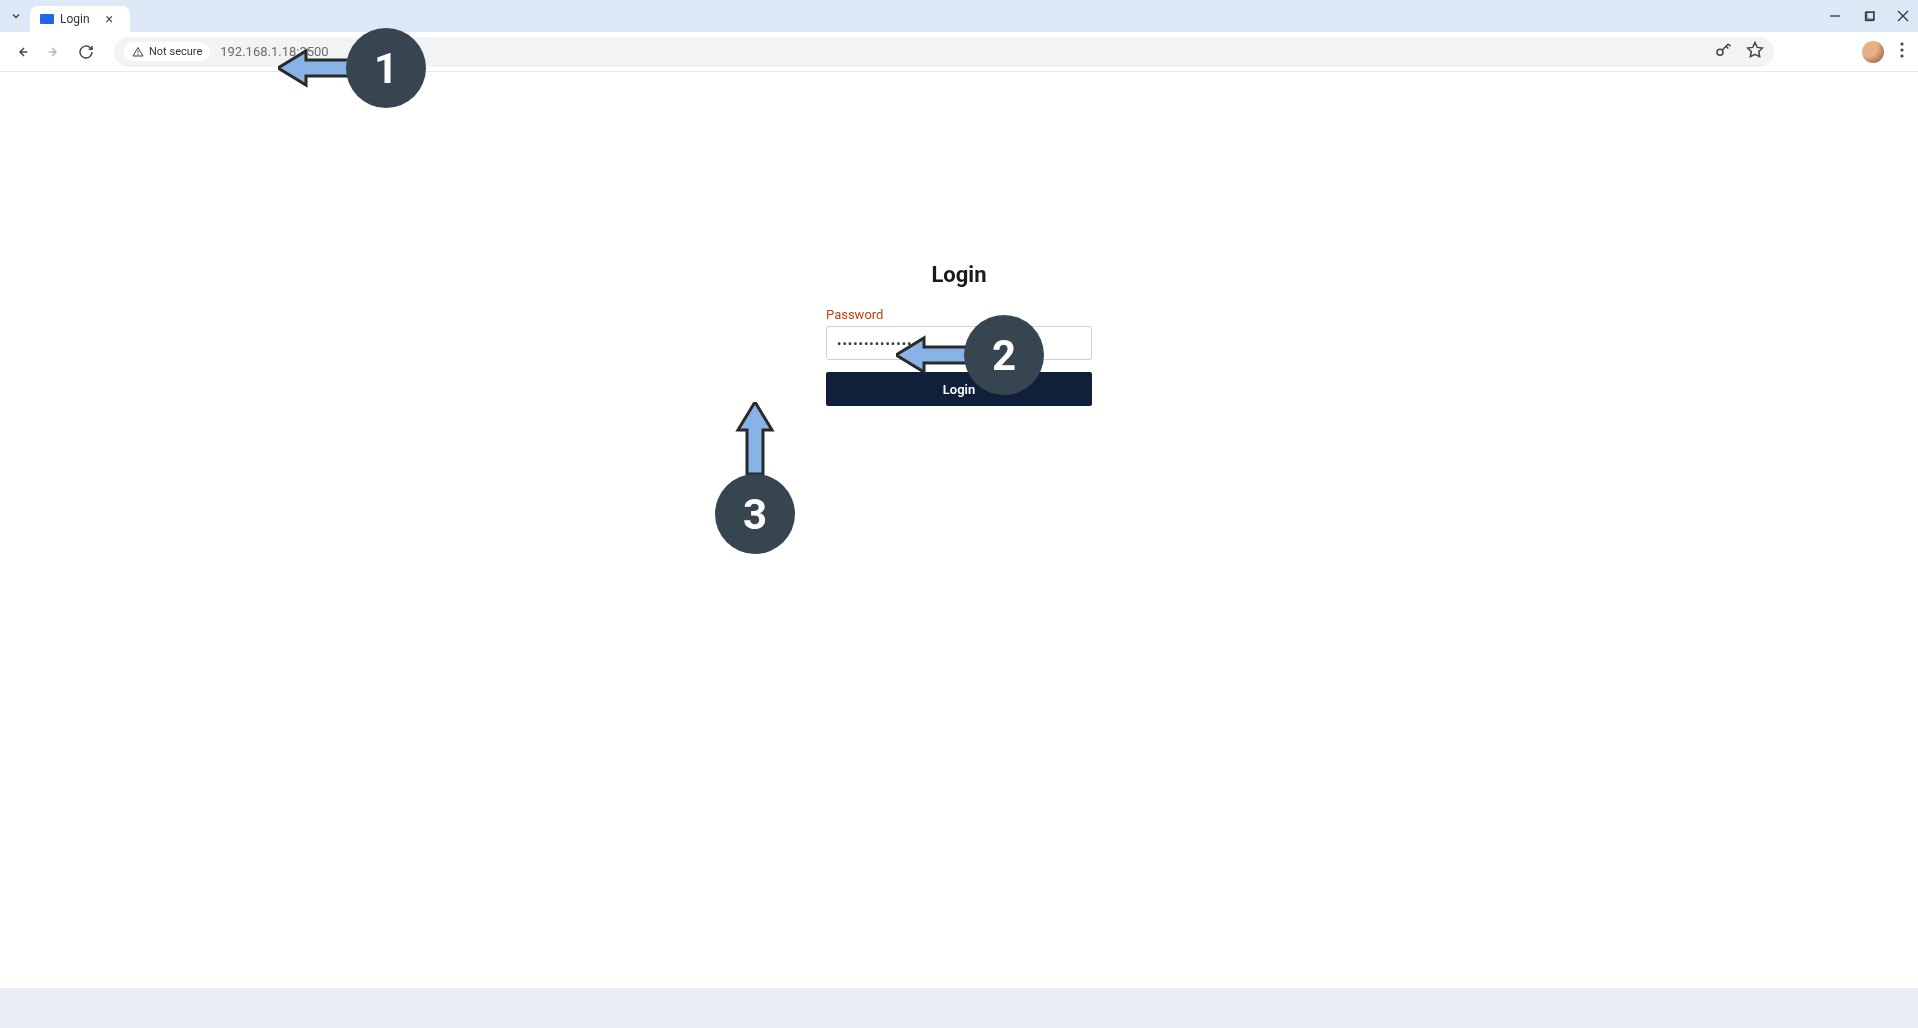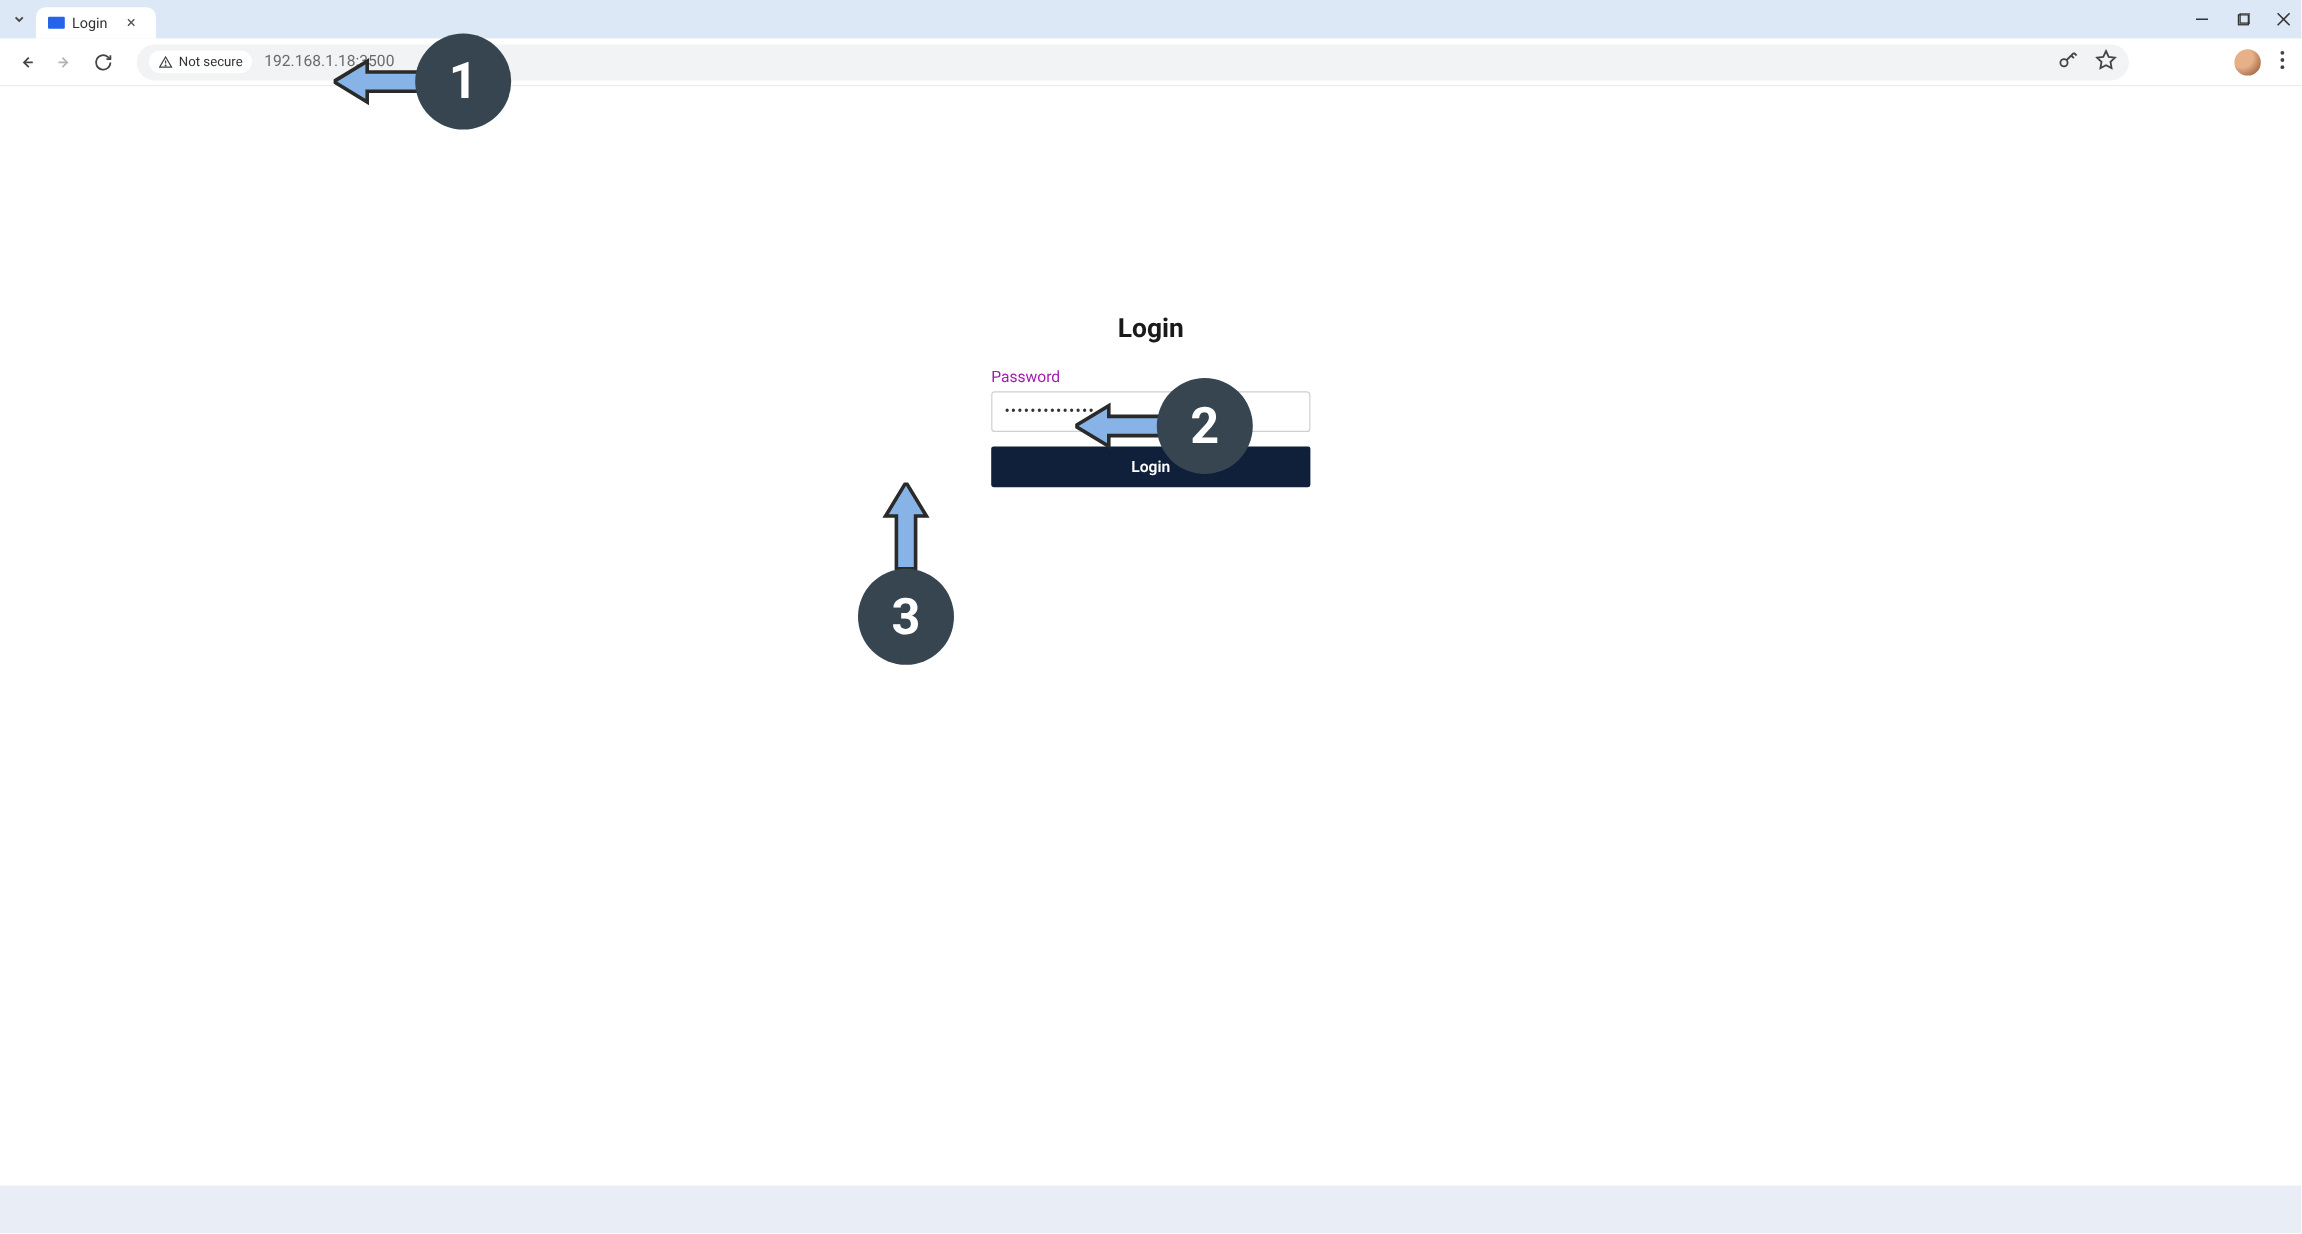--- a/index.html
+++ b/index.html
@@ -170,7 +170,7 @@
     .field-label {
       text-align: left;
       font-size: 13px;
-      color: #a21caf;
+      color: #c2410c;
       margin-bottom: 4px;
     }
     .password-input {

